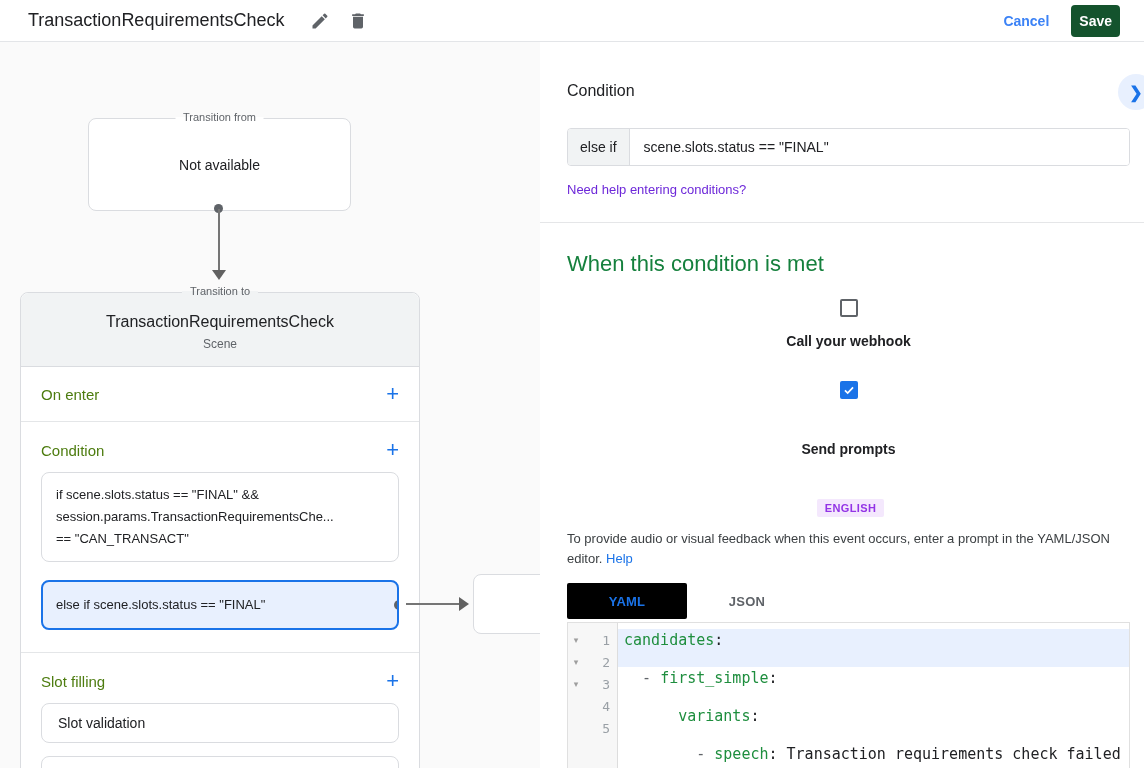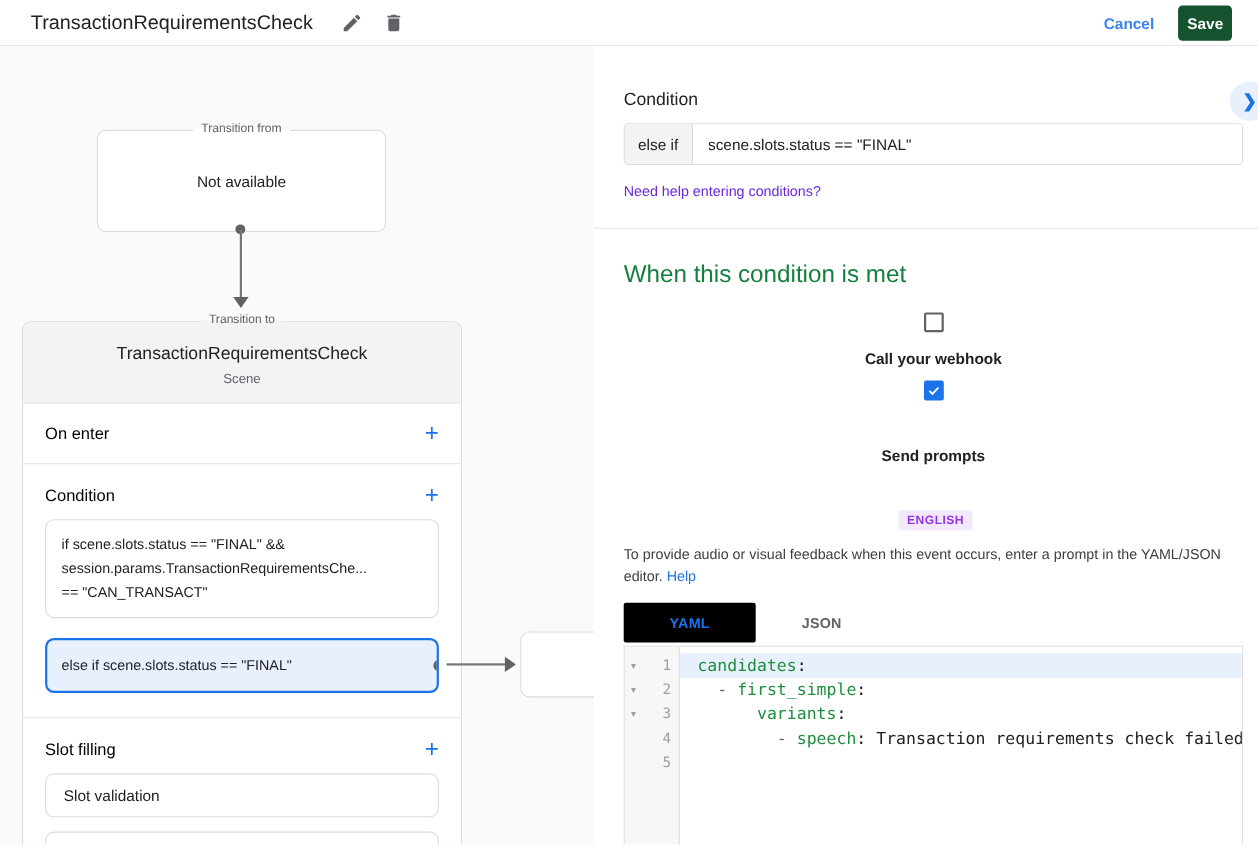--- a/index.html
+++ b/index.html
@@ -81,7 +81,7 @@
     border-radius:50%; border:none; background:#e8f0fe; color:#1a73e8; font-size:16px;
     font-weight:700; cursor:pointer; display:flex; align-items:center; justify-content:center;
     font-family:inherit; }
-  .elseif-row { display:flex; margin-top:10px; height:38px; border:1px solid #dadce0;
+  .elseif-row { display:flex; margin-top:26px; height:38px; border:1px solid #dadce0;
     border-radius:4px; overflow:hidden; }
   .elseif-prefix { background:#f1f3f4; border-right:1px solid #dadce0; display:flex;
     align-items:center; padding:0 12px; font-size:14px; color:#202124; flex:none; }

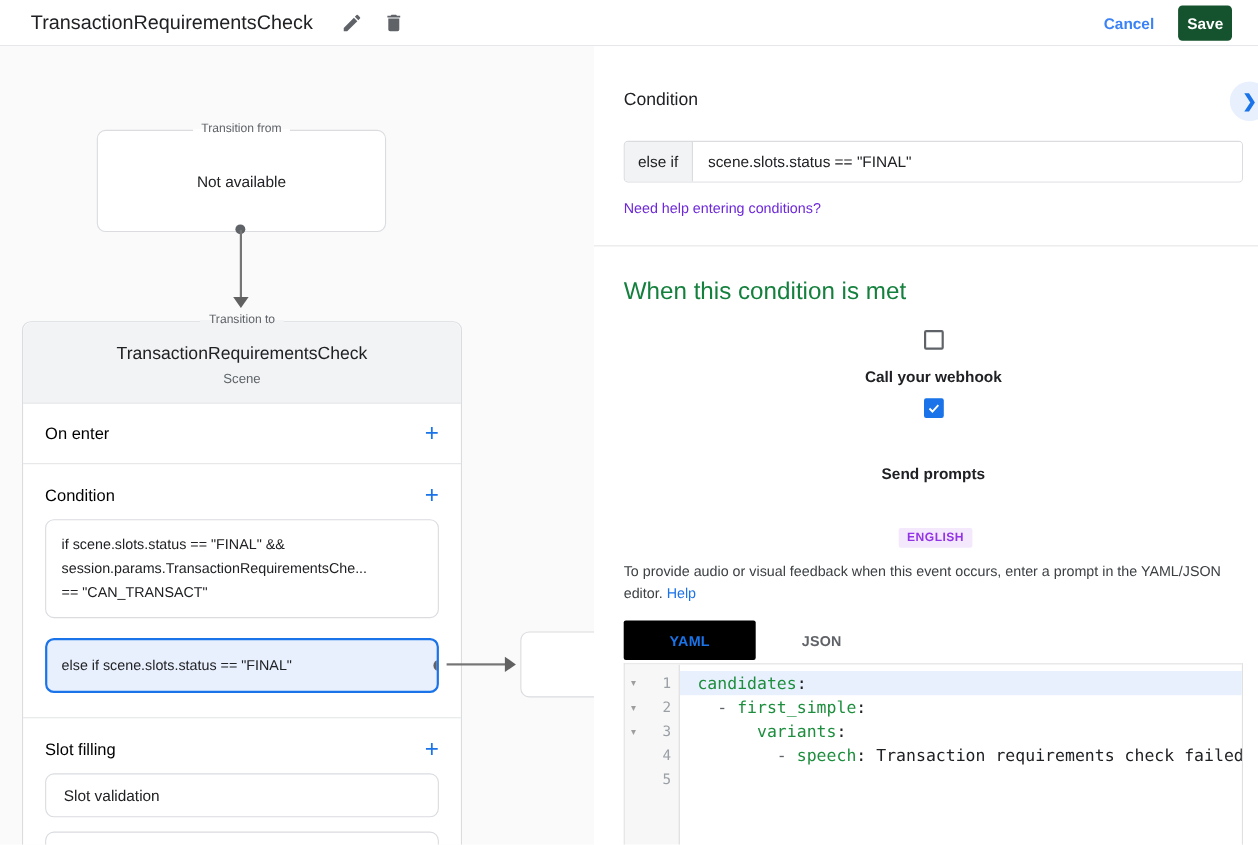--- a/index.html
+++ b/index.html
@@ -49,7 +49,7 @@
 
   .sec-row { display:flex; align-items:center; justify-content:space-between; }
   .sec-onenter { height:55px; padding:0 20px; border-bottom:1px solid #e4e6e8; }
-  .sec-label { font-size:15px; color:#000000; }
+  .sec-label { font-size:15px; color:#4d7c0f; }
   .plus { color:#1a73e8; font-size:22px; font-weight:300; line-height:1; background:none;
     border:none; cursor:pointer; font-family:inherit; }
 

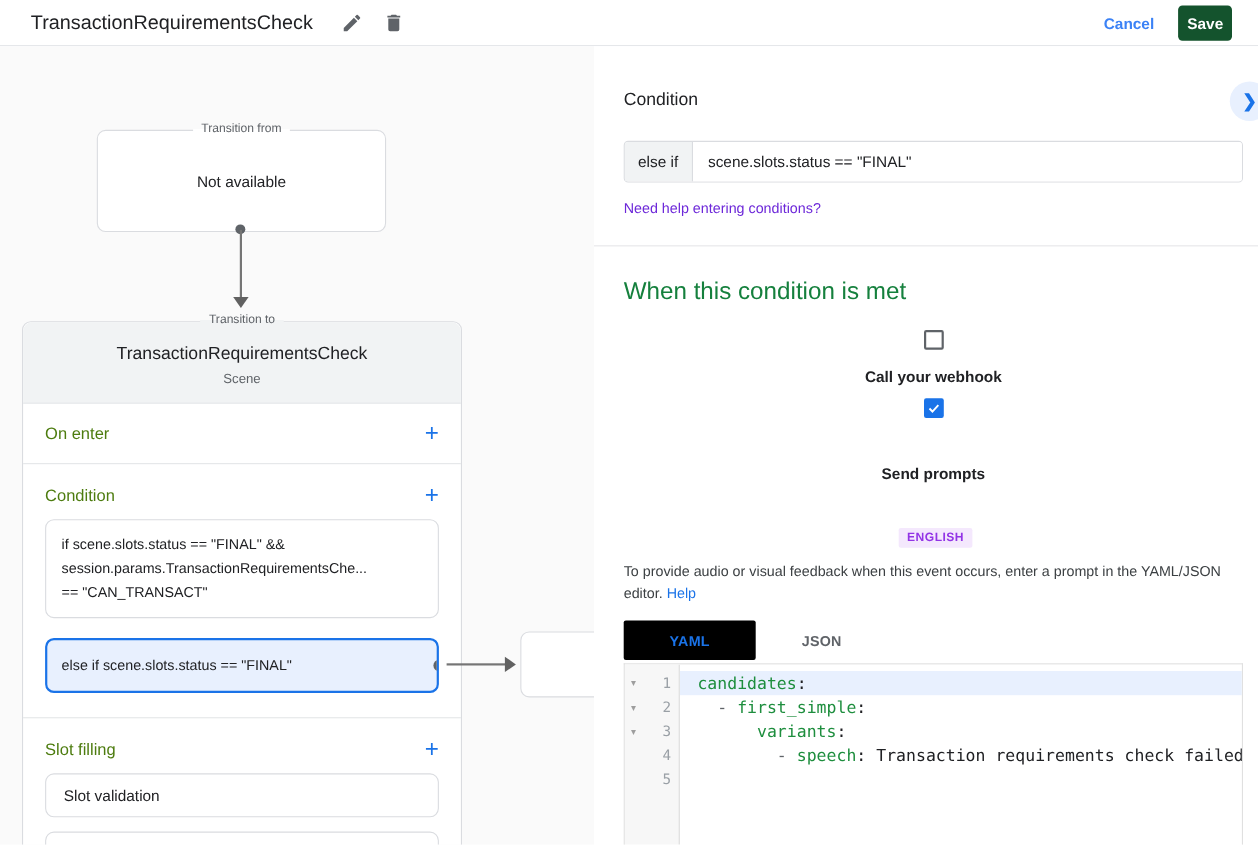--- a/index.html
+++ b/index.html
@@ -98,7 +98,7 @@
 
   .check-row { display:flex; align-items:center; gap:16px;flex-direction:column; }
   .check-row.webhook { margin-top:22px; }
-  .check-row.prompts { margin-top:12px;gap:42px; }
+  .check-row.prompts { margin-top:32px;gap:42px; }
   .cbox { width:18px; height:18px; border-radius:2px; flex:none; cursor:pointer;
     display:flex; align-items:center; justify-content:center; }
   .cbox.unchecked { border:2px solid #5f6368; background:#fff; }

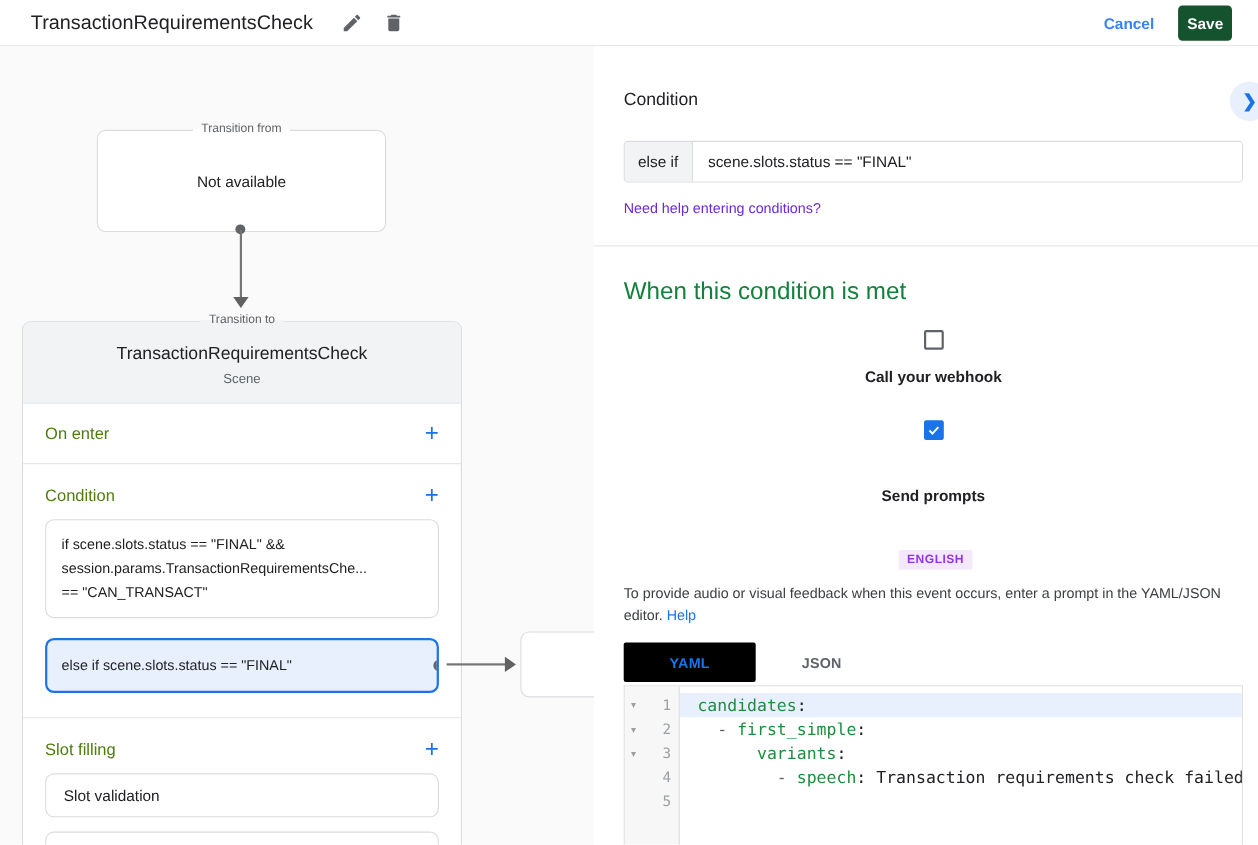--- a/index.html
+++ b/index.html
@@ -125,8 +125,8 @@
   .lnum { flex:1; text-align:right; padding-right:7px; font-family:"DejaVu Sans Mono",monospace;
     font-size:13px; color:#9aa0a6; }
   .code { flex:1; min-width:0; padding-top:6px; overflow:hidden; }
-  .code-line { height:22px; line-height:22px; font-family:"DejaVu Sans Mono",monospace;
-    font-size:15px; white-space:pre; padding-left:16px; }
+  .code-line { height:38px; line-height:22px; font-family:"DejaVu Sans Mono",monospace;
+    font-size:15px; white-space:pre; padding-left:6px; }
   .code-line.active { background:#e8f0fe; }
   .tk-k { color:#1e8e3e; }
   .tk-p { color:#5f6368; }

